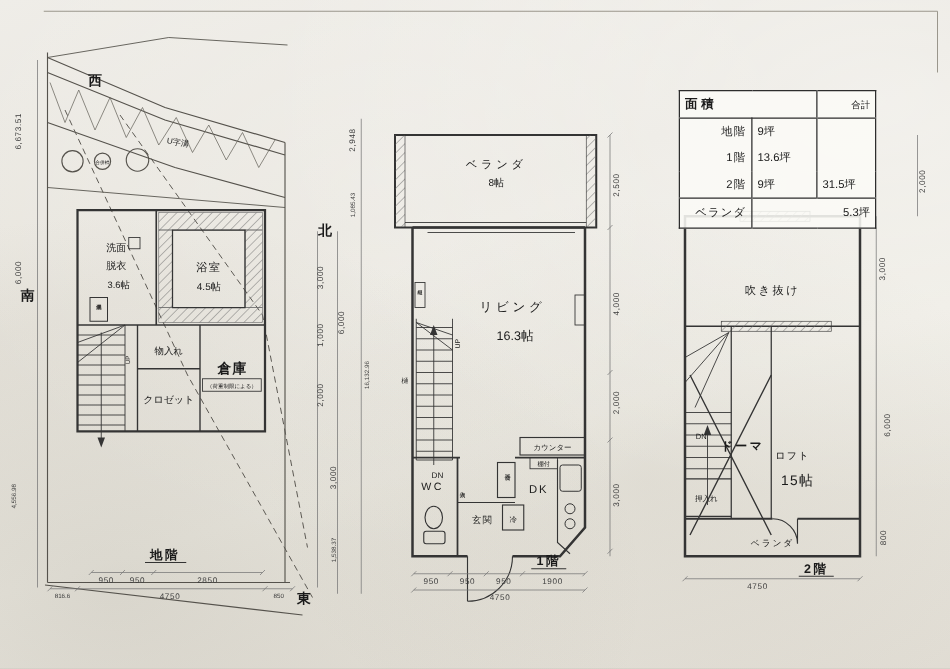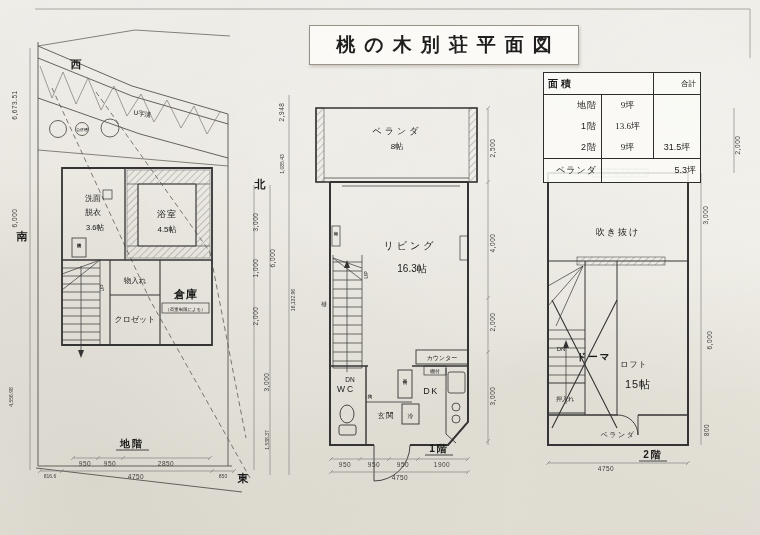--- a/index.html
+++ b/index.html
@@ -314,7 +314,6 @@
     </g>
   </svg>
 
-  <div class="title-box">桃の木別荘平面図</div>
 
   <table class="area">
     <colgroup>

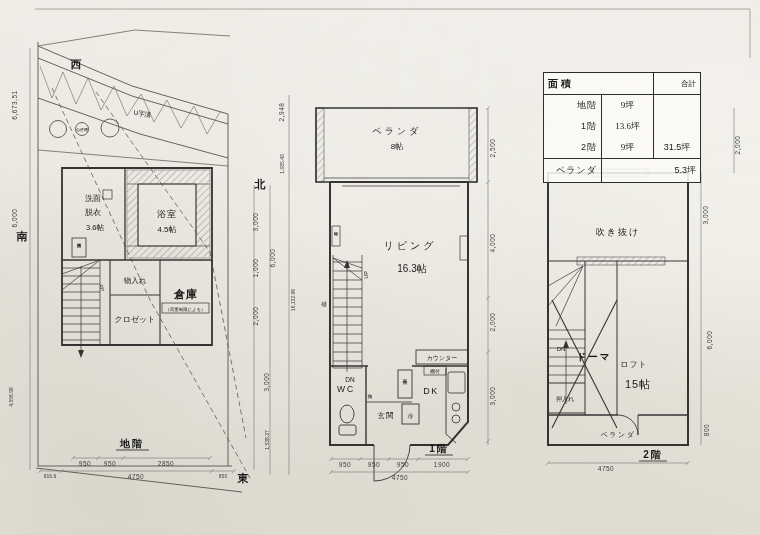--- a/index.html
+++ b/index.html
@@ -28,7 +28,7 @@
   td.hd{font-size:10px;font-weight:700;letter-spacing:3px;border-bottom:1px solid #2d2d2d;height:15px;}
   td.hd-total{font-size:7.5px;text-align:right;border-bottom:1px solid #2d2d2d;border-left:1px solid #2d2d2d;}
   td.lbl{text-align:right;border-right:1px solid #2d2d2d;letter-spacing:1px;}
-  td.val{text-align:center;padding-right:8px;font-family:Liberation Serif, serif;}
+  td.val{text-align:left;padding-right:8px;}
   td.tot{border-left:1px solid #2d2d2d;vertical-align:bottom;text-align:center;}
   tr.vrow td{border-top:1px solid #2d2d2d;height:15px;line-height:15px;}
   td.vval{text-align:right;padding-left:10px;}

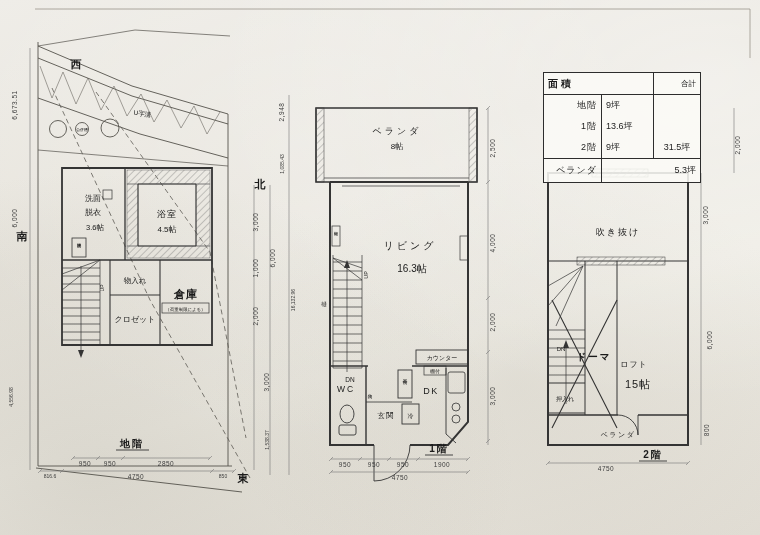--- a/index.html
+++ b/index.html
@@ -29,7 +29,7 @@
   td.hd-total{font-size:7.5px;text-align:right;border-bottom:1px solid #2d2d2d;border-left:1px solid #2d2d2d;}
   td.lbl{text-align:right;border-right:1px solid #2d2d2d;letter-spacing:1px;}
   td.val{text-align:left;padding-right:8px;}
-  td.tot{border-left:1px solid #2d2d2d;vertical-align:bottom;text-align:center;}
+  td.tot{border-left:1px solid #2d2d2d;vertical-align:bottom;}
   tr.vrow td{border-top:1px solid #2d2d2d;height:15px;line-height:15px;}
   td.vval{text-align:right;padding-left:10px;}
   svg{position:absolute;left:0;top:0;}

